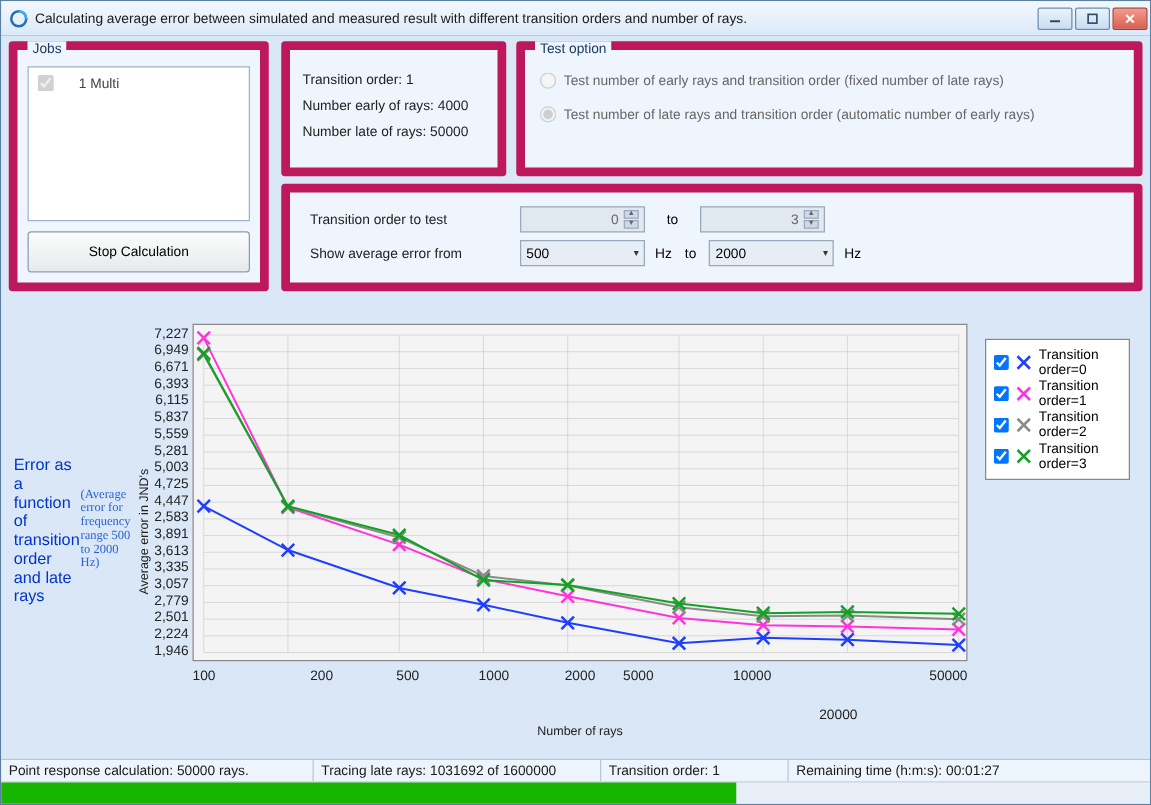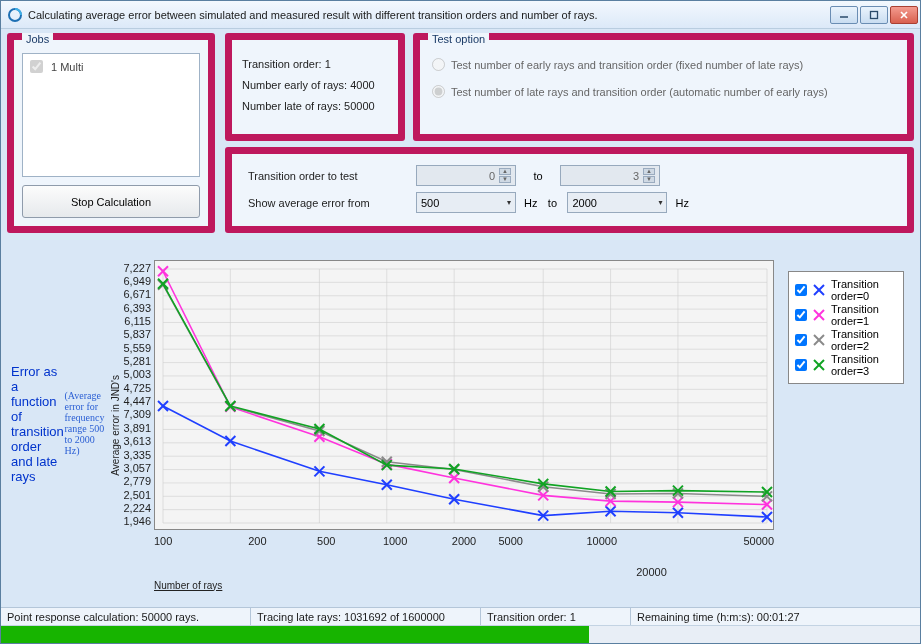--- a/index.html
+++ b/index.html
@@ -18,7 +18,7 @@
   .groupbox .gtitle { position: absolute; top: -7px; left: 8px; background: #eff5fc; padding: 0 4px; color: #1a3a66; font-size: 11px; }
   .jobsbox { width: 208px; height: 200px; display: flex; flex-direction: column; }
   .jobslist { flex: 1; background: #fff; border: 1px solid #9fb2c6; margin-top: 3px; padding: 3px; }
-  .jobitem { display: flex; align-items: center; gap: 5px; color:#444; }
+  .jobitem { display: flex; align-items: center; gap: 17px; color:#444; }
   .jobitem input { accent-color:#888; }
   .stopbtn { margin-top: 8px; height: 33px; background: linear-gradient(#fcfcfc,#e6e9ec); border: 1px solid #8f9bab; border-radius: 3px; cursor: pointer; }
   .rightcol { flex: 1; display: flex; flex-direction: column; gap: 6px; }

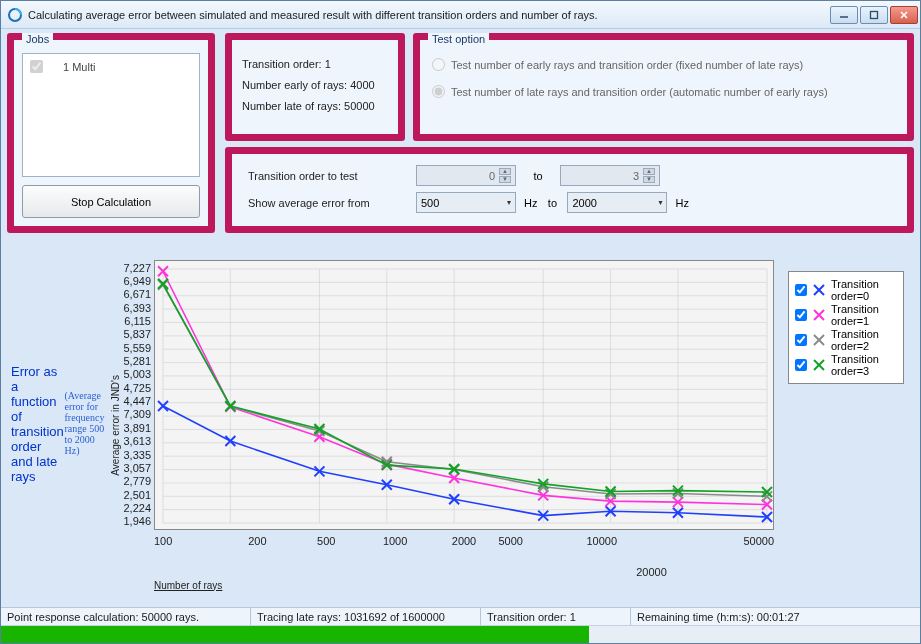--- a/index.html
+++ b/index.html
@@ -180,7 +180,7 @@
               <span>5,003</span>
               <span>4,725</span>
               <span>4,447</span>
-              <span>7,309</span>
+              <span>2,583</span>
               <span>3,891</span>
               <span>3,613</span>
               <span>3,335</span>

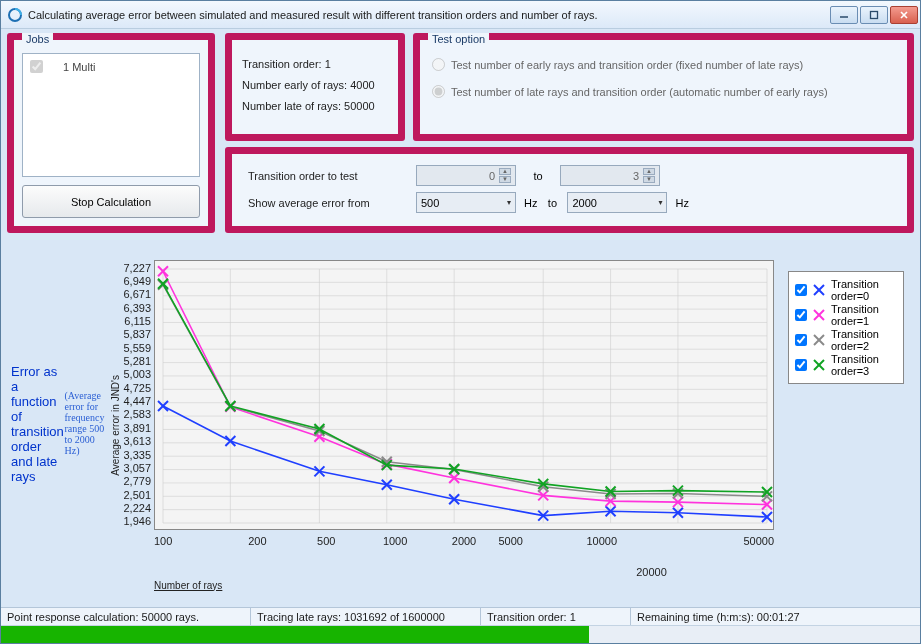--- a/index.html
+++ b/index.html
@@ -378,7 +378,7 @@
                 <span style="flex: 1 1 0%; text-align: center;">2000</span>
                 <span style="flex: 1 1 0%; text-align: left;">5000</span>
                 <span style="flex: 1 1 0%; text-align: center;">10000</span>
-                <span style="flex: 1 1 0%;  margin-top: 31px;">20000</span>
+                <span style="flex: 1 1 0%; text-align: center; margin-top: 31px;">20000</span>
                 <span style="flex: 1 1 0%; text-align: right;">50000</span>
               </div>
             <div class="xlabel" style="text-decoration:underline;">Number of rays</div>

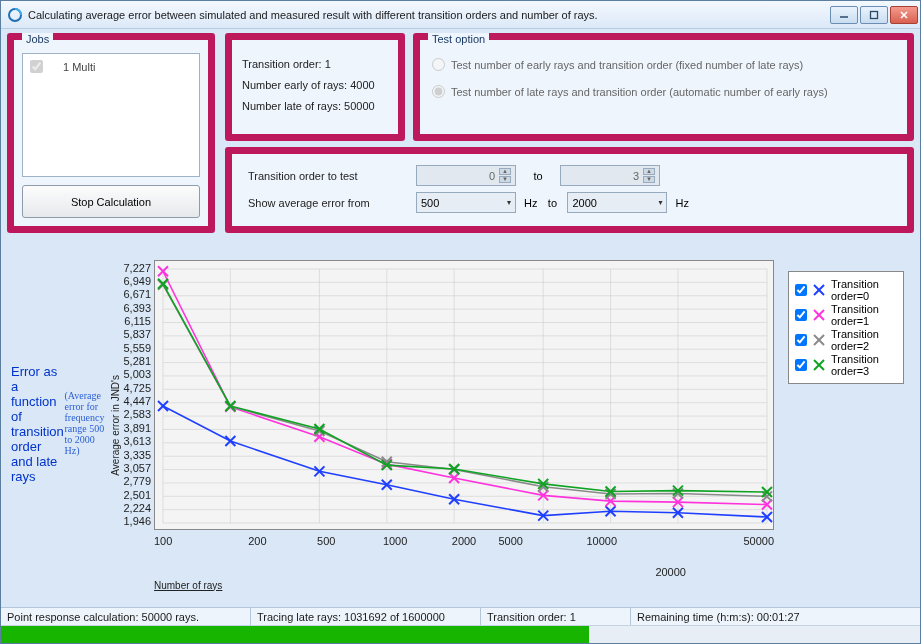--- a/index.html
+++ b/index.html
@@ -381,7 +381,7 @@
                 <span style="flex: 1 1 0%; text-align: center; margin-top: 31px;">20000</span>
                 <span style="flex: 1 1 0%; text-align: right;">50000</span>
               </div>
-            <div class="xlabel" style="text-decoration:underline;">Number of rays</div>
+            <div class="xlabel" style="text-align:center;">Number of rays</div>
           </div>
         </div>
       </div>

